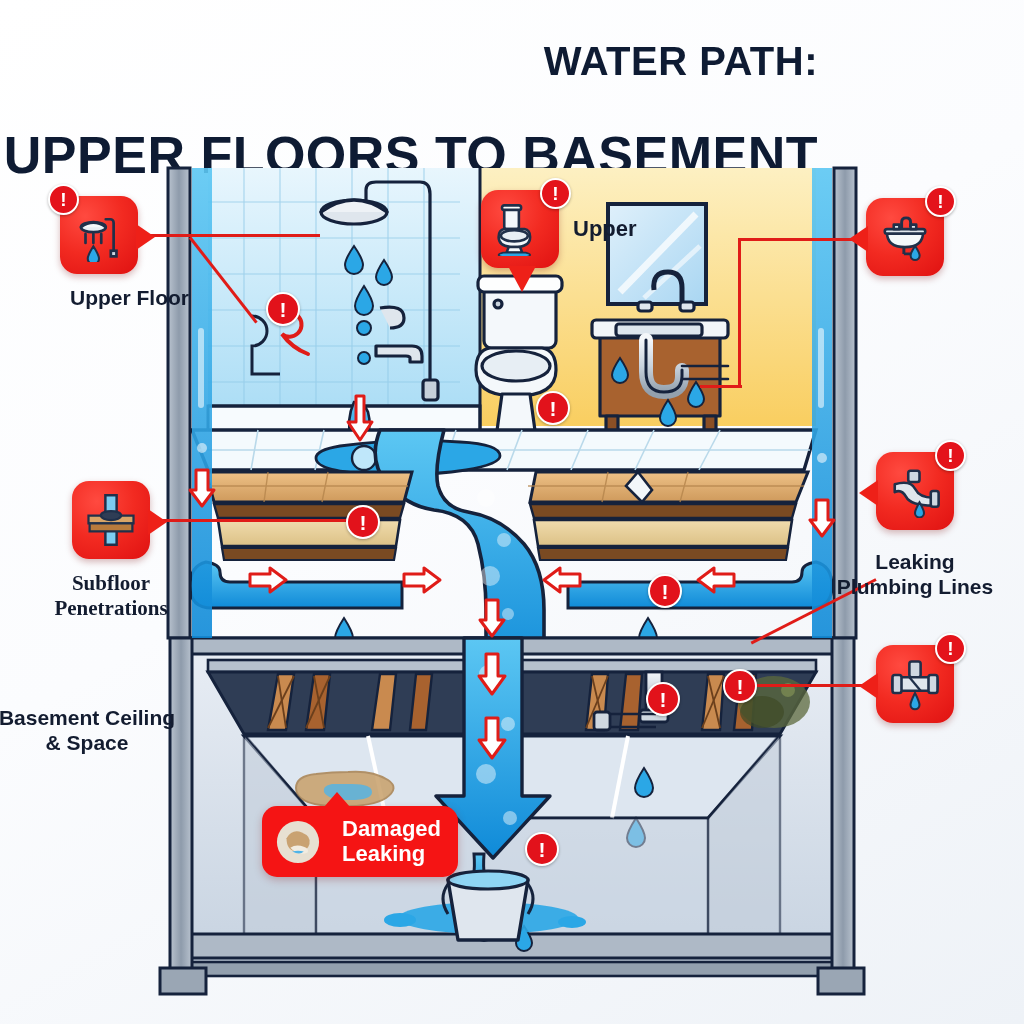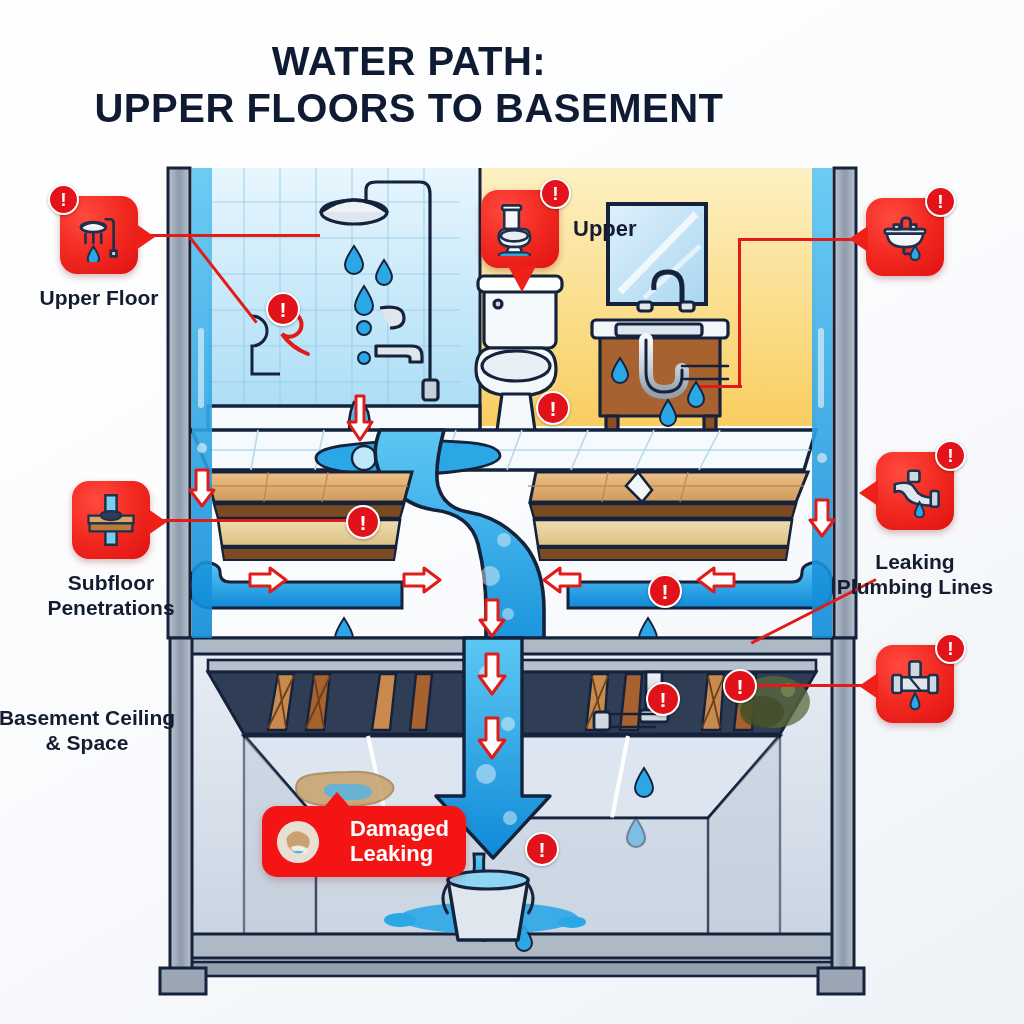--- a/index.html
+++ b/index.html
@@ -14,7 +14,7 @@
 
   
   #title-block{
-    left:0;top:38px;width:818px;text-align:center;
+    left:0;top:38px;width:818px;text-align:right;
     color:#0e1b33;font-weight:bold;letter-spacing:.5px;
     line-height:1.18;
   }

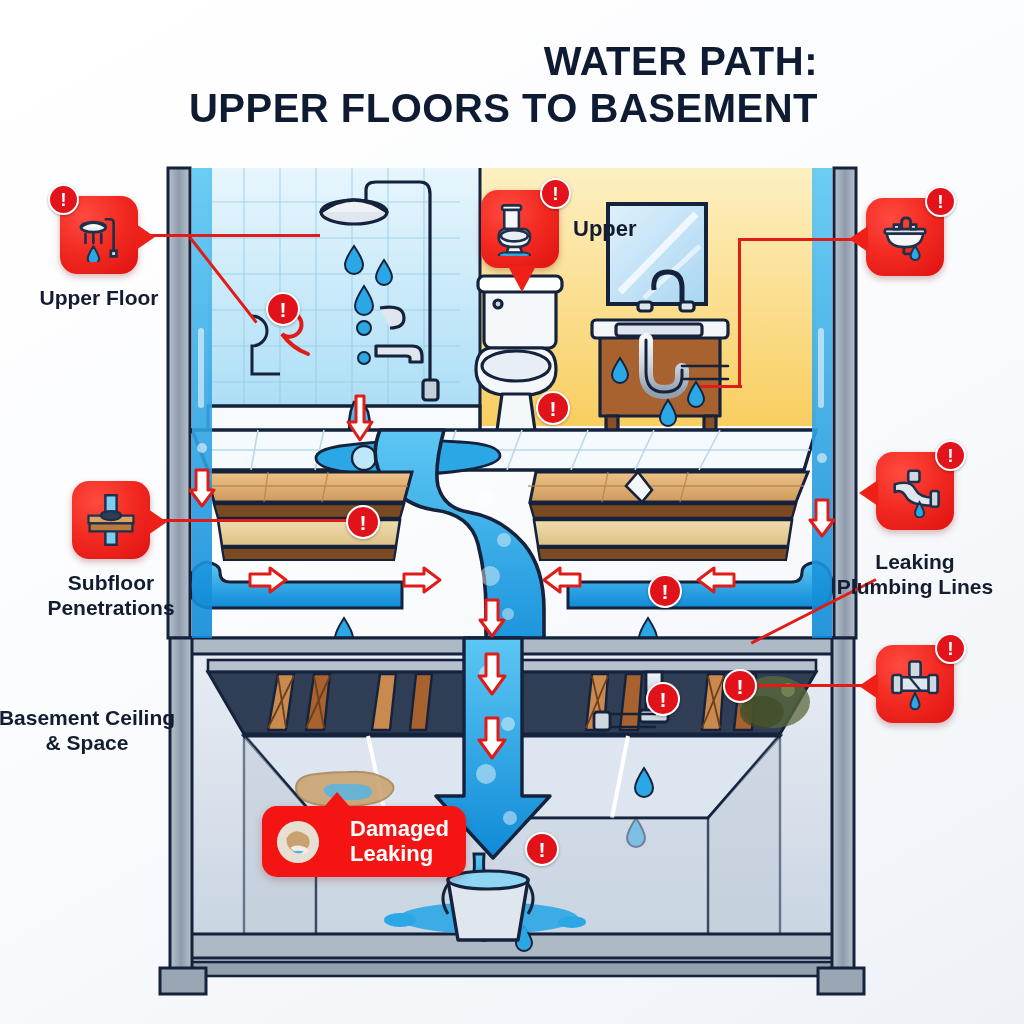--- a/index.html
+++ b/index.html
@@ -19,7 +19,7 @@
     line-height:1.18;
   }
   #title-line1{font-size:40px;}
-  #title-line2{font-size:40px;}
+  #title-line2{font-size:52px;margin-top:40px;}
 
   
   .side-label{

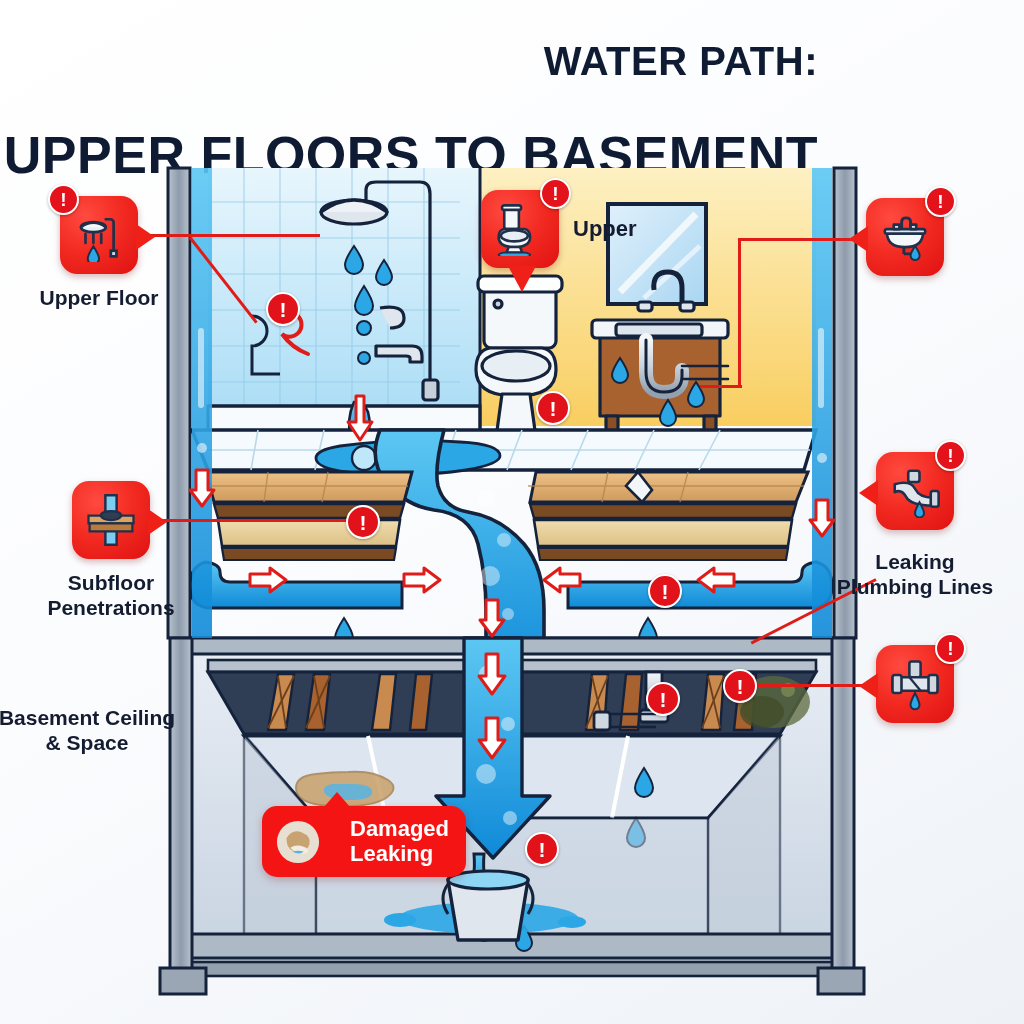--- a/index.html
+++ b/index.html
@@ -438,7 +438,7 @@
         <path d="M19,34 q5,8 5,11 a5,5 0 0 1 -10,0 q0,-3 5,-11z" fill="#2ba7e6" stroke="#20304a" stroke-width="1.8"></path>
       </svg>
     </div>
-    <div class="side-label" style="margin:12px 0 0 -51px;">
+    <div class="side-label" style="margin:12px 0 0 -51px;text-align:right;">
       <span>Upper Floor</span>
     </div>
   </div>

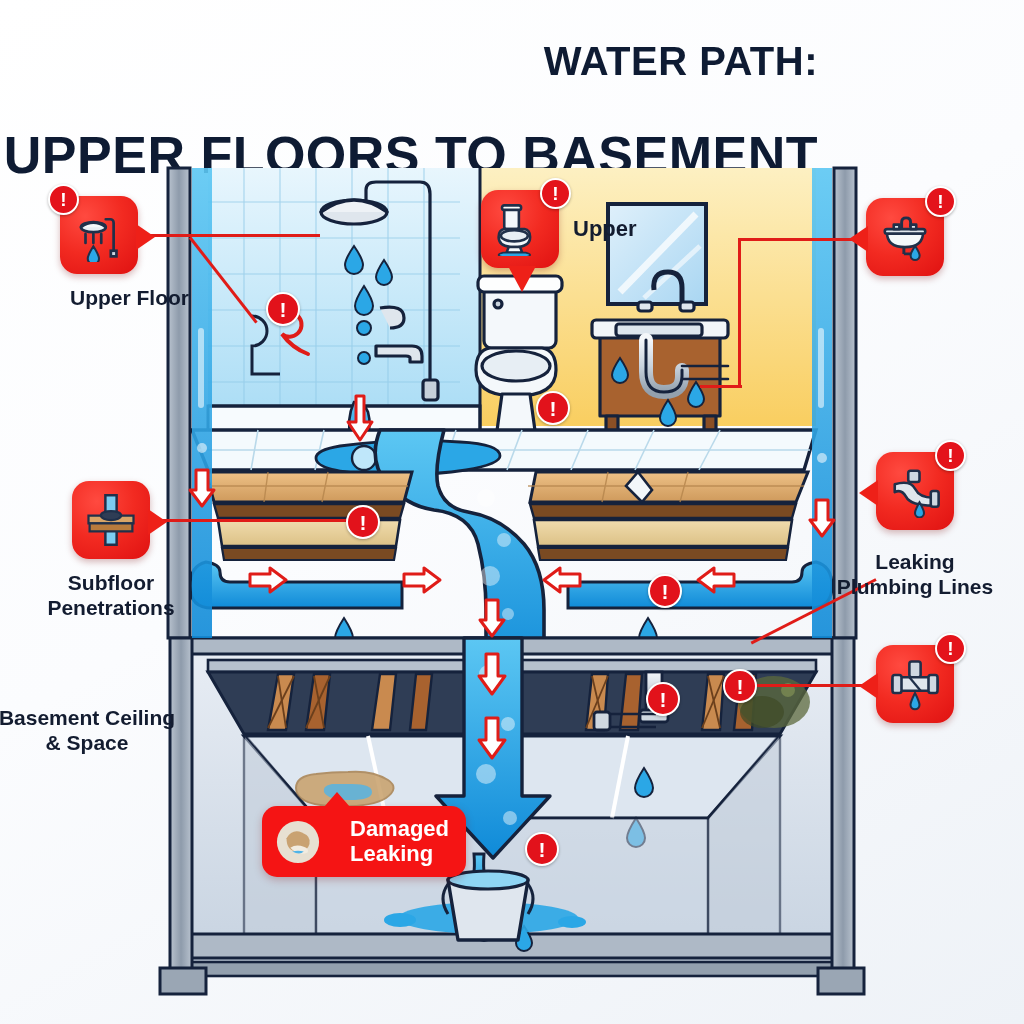--- a/index.html
+++ b/index.html
@@ -453,7 +453,7 @@
         <ellipse cx="24" cy="20" rx="9" ry="4" fill="#2f3d55" stroke="#20304a" stroke-width="2"></ellipse>
       </svg>
     </div>
-    <div class="side-label" style="margin:12px 0 16px -51px;">
+    <div class="side-label" style="margin:12px 0 16px -51px;font-family:Liberation Serif, serif;">
       <span>Subfloor Penetrations</span>
     </div>
   </div>

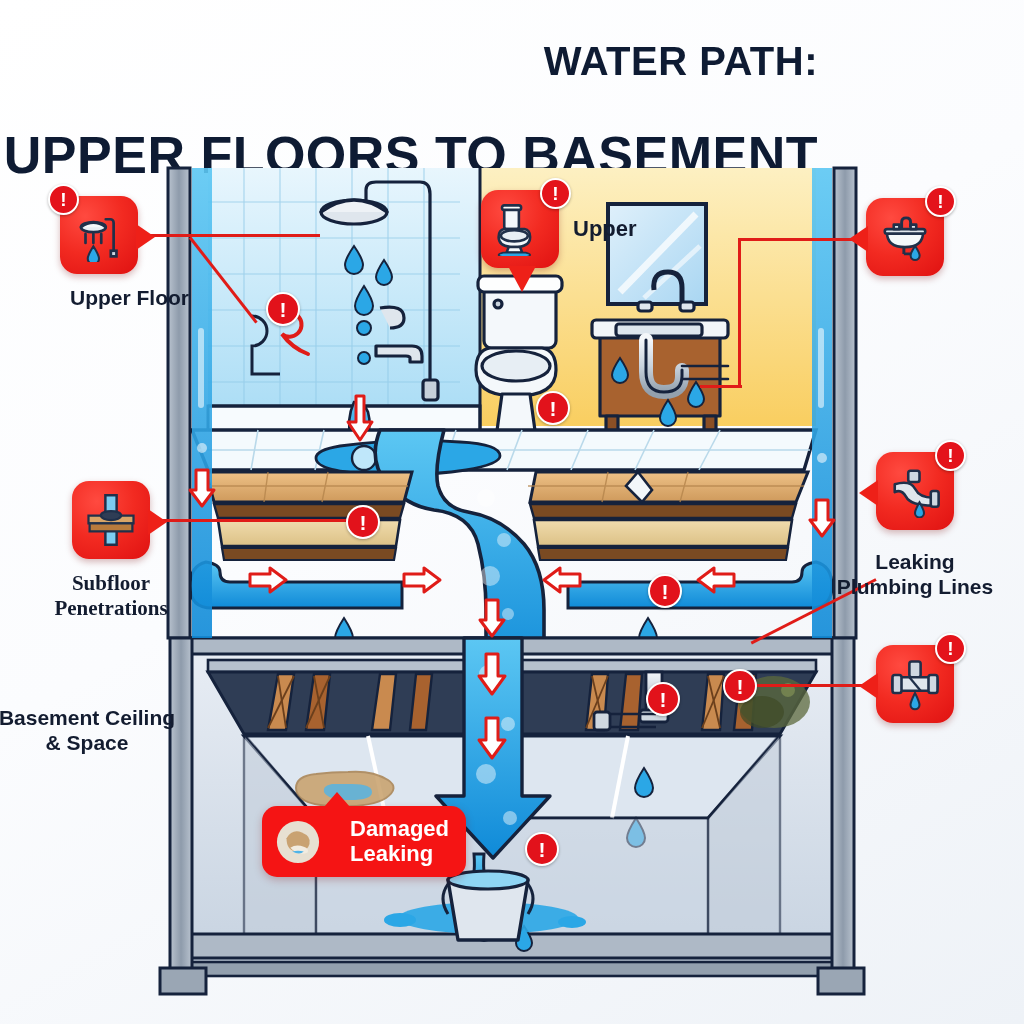--- a/index.html
+++ b/index.html
@@ -67,7 +67,7 @@
   
   .pill{
     background:#f51414;border-radius:15px;
-    display:flex;align-items:center;gap:29px;
+    display:flex;align-items:center;gap:21px;
     padding:11px 17px 11px 13px;position:relative;
     box-shadow:0 3px 8px rgba(130,0,0,.26);
   }

